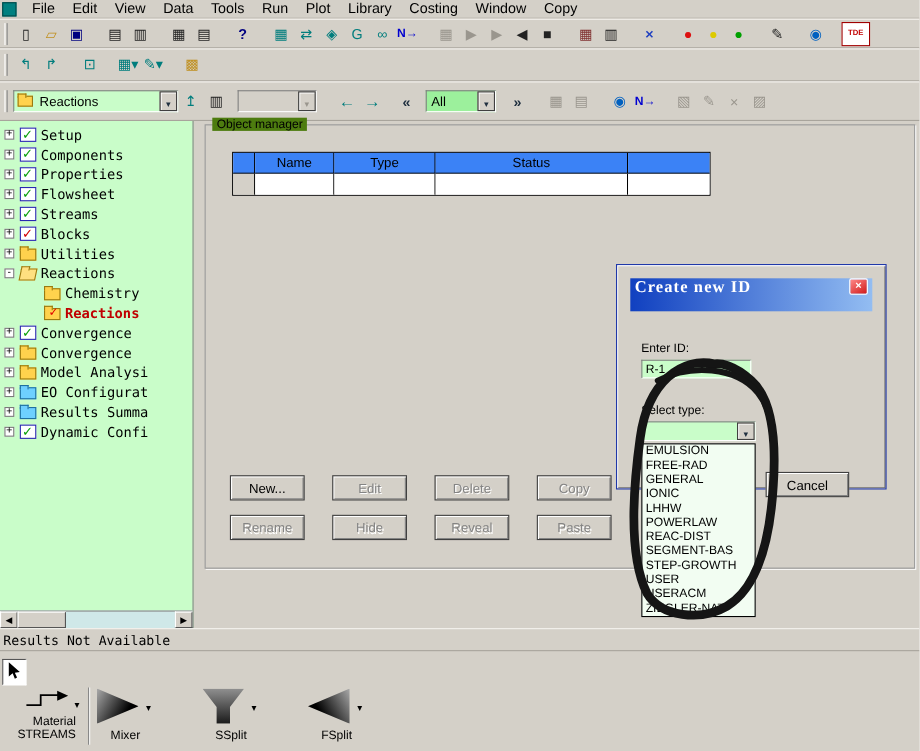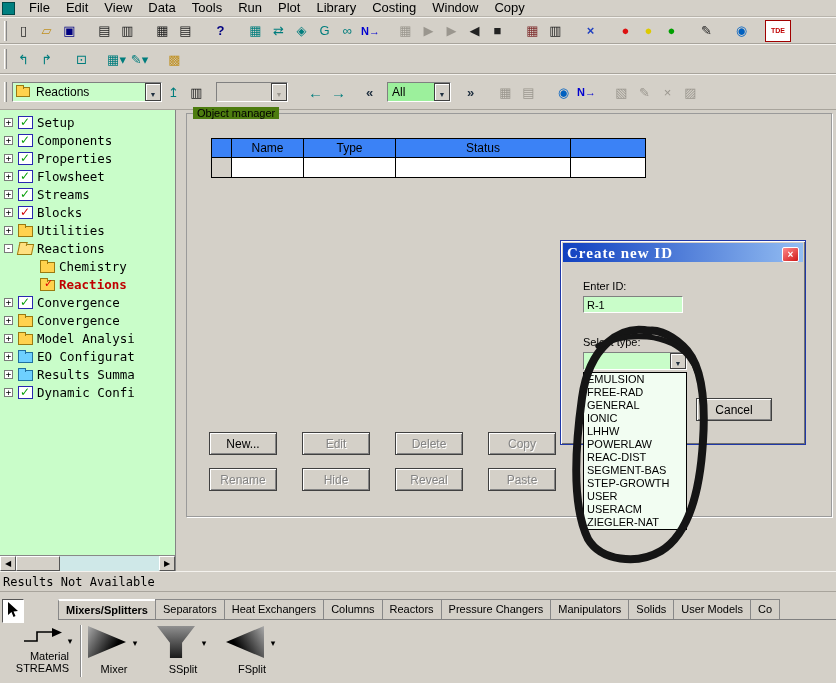--- a/index.html
+++ b/index.html
@@ -128,7 +128,7 @@
   
   .dialog{position:absolute;left:560px;top:240px;width:246px;height:205px;background:#d4d0c8;
           border:1px solid #2038a8;box-shadow:inset 1px 1px 0 #fff,inset -1px -1px 0 #707070;z-index:10}
-  .dtitle{height:19px;margin:2px;background:linear-gradient(90deg,#1040c0,#93bdf2);display:flex;align-items:flex-end;padding:0 4px}
+  .dtitle{height:30px;margin:12px;background:linear-gradient(90deg,#1040c0,#93bdf2);display:flex;align-items:flex-start;padding:0 4px}
   .dtitle-text{color:#fff;font-family:"Liberation Serif","DejaVu Serif",serif;font-weight:bold;
                font-size:15px;letter-spacing:1px}
   .dclose{margin-left:auto;width:17px;height:15px;background:linear-gradient(145deg,#ff8a8a,#d01818);

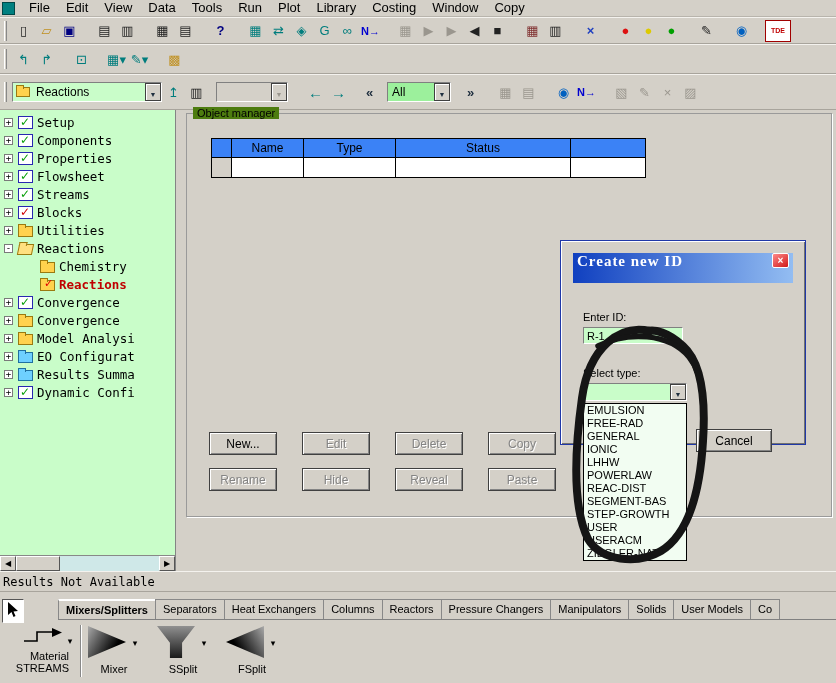--- a/index.html
+++ b/index.html
@@ -562,28 +562,6 @@
         <path d="M3 1 L3 14 L6.5 11 L8.5 16 L10.5 15 L8.5 10.5 L13 10 Z" fill="#000"></path>
       </svg>
     </button>
-    <div class="tabs">
-
-        <span class="tab selected">Mixers/Splitters</span>
-
-        <span class="tab">Separators</span>
-
-        <span class="tab">Heat Exchangers</span>
-
-        <span class="tab">Columns</span>
-
-        <span class="tab">Reactors</span>
-
-        <span class="tab">Pressure Changers</span>
-
-        <span class="tab">Manipulators</span>
-
-        <span class="tab">Solids</span>
-
-        <span class="tab">User Models</span>
-
-        <span class="tab">Co</span>
-      </div>
     <div class="models">
       <div class="streams">
         <svg class="stream-icon" width="48" height="20" viewBox="0 0 48 20">

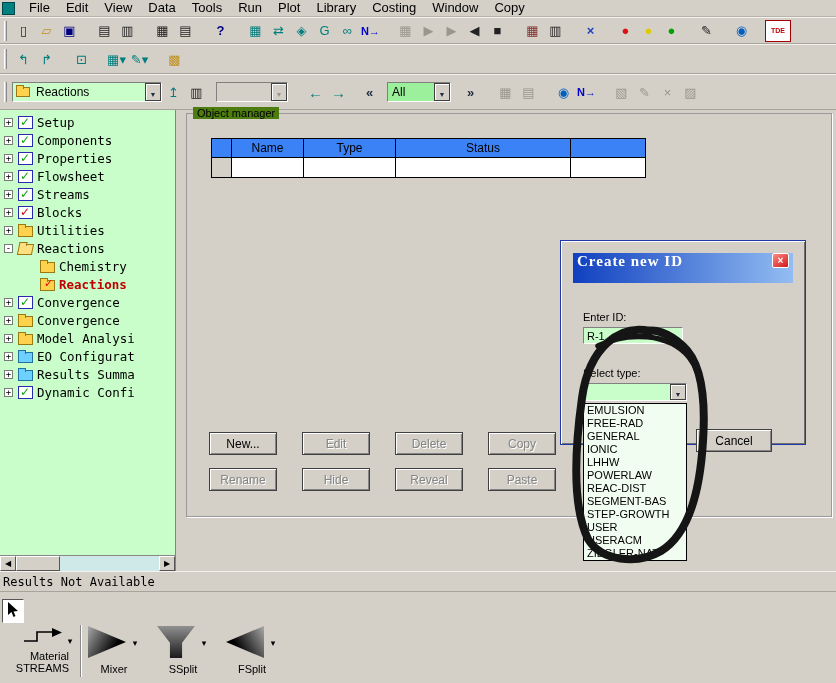--- a/index.html
+++ b/index.html
@@ -113,7 +113,7 @@
   .streams{position:absolute;left:5px;top:4px;width:64px;text-align:right}
   .mlabel2{font-size:11px;line-height:12px;margin-top:2px}
   .vdiv{position:absolute;left:80px;top:4px;height:52px;border-left:1px solid #888;border-right:1px solid #fff}
-  .mitems{position:absolute;left:88px;top:2px;display:flex;gap:17px}
+  .mitems{position:absolute;left:88px;top:2px;display:flex;gap:44px}
   .model{display:flex;flex-direction:column;align-items:center}
   .shape-wrap{display:flex;align-items:center;gap:4px;height:38px}
   .shape{display:block;width:38px;height:32px}

